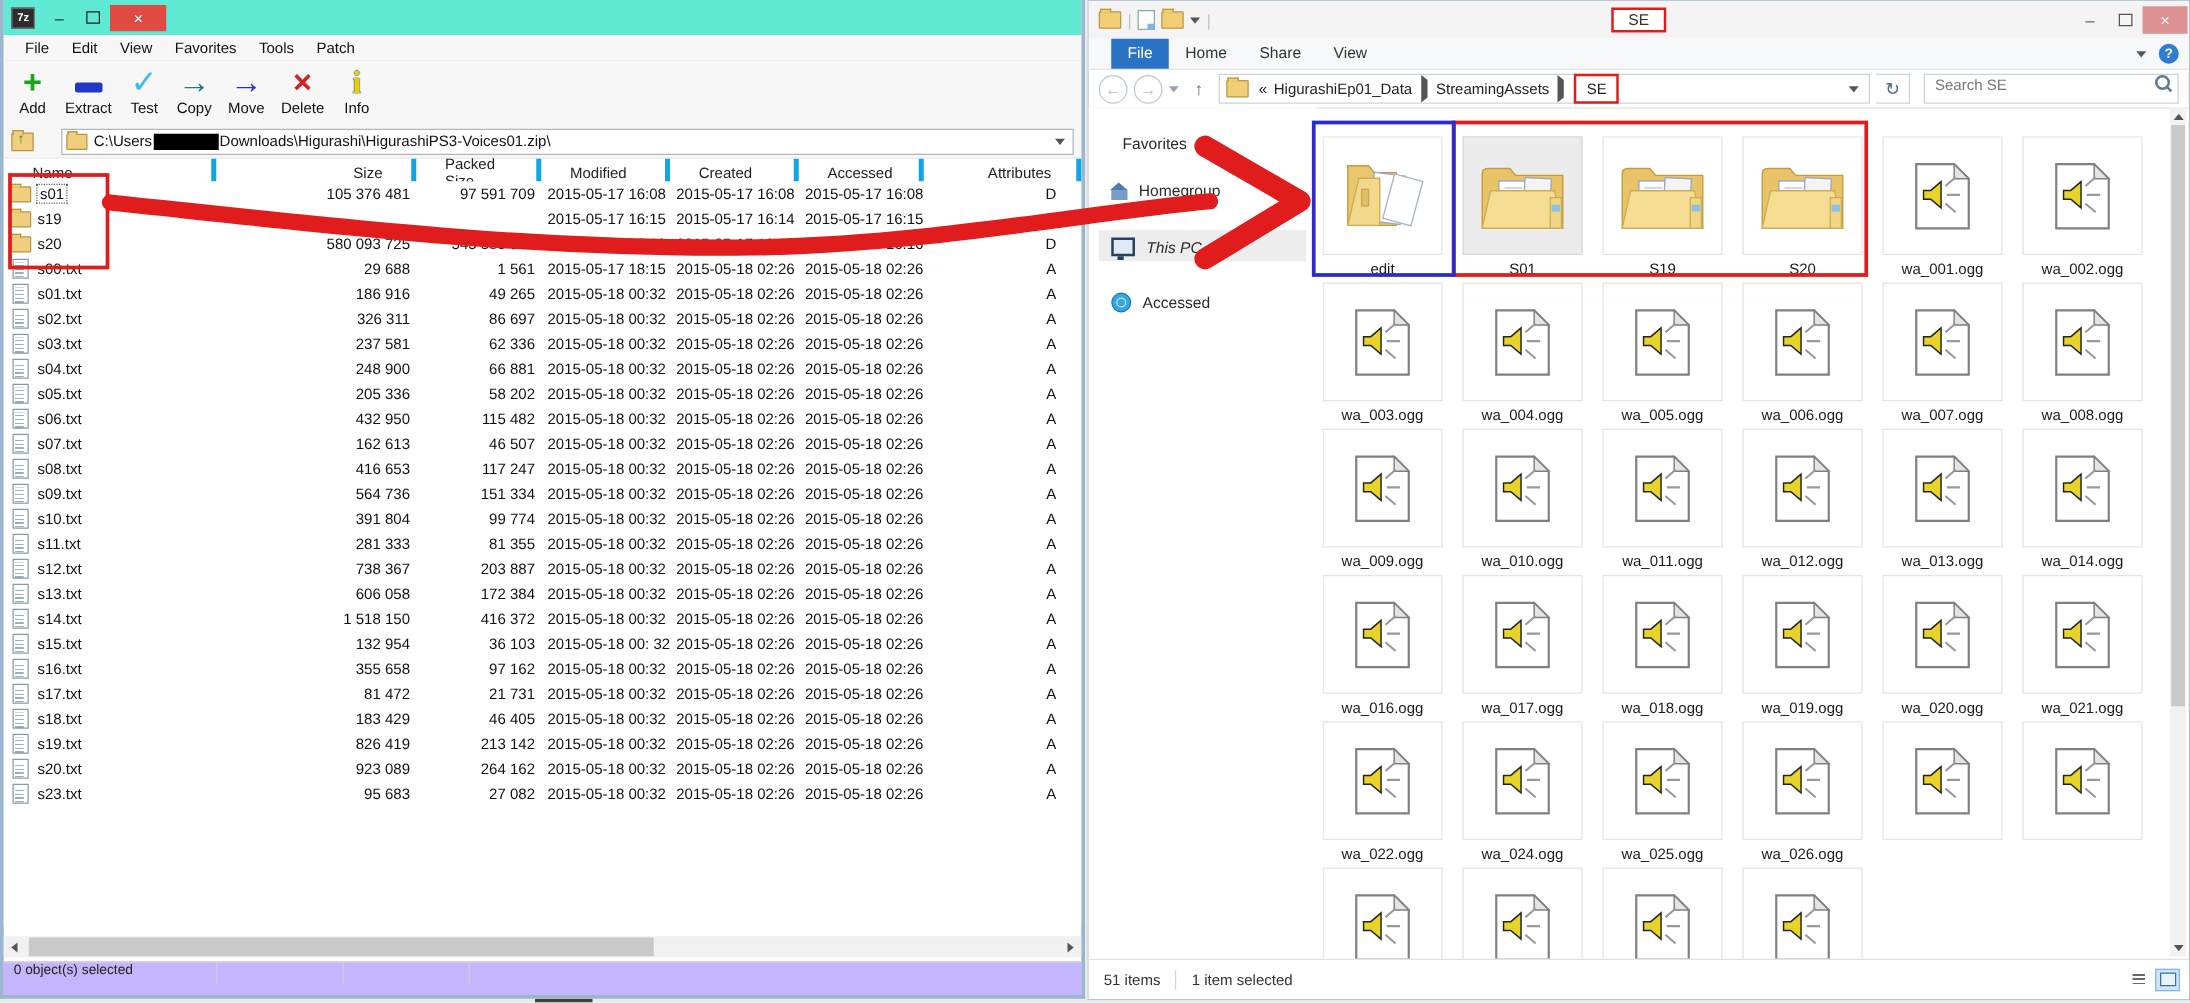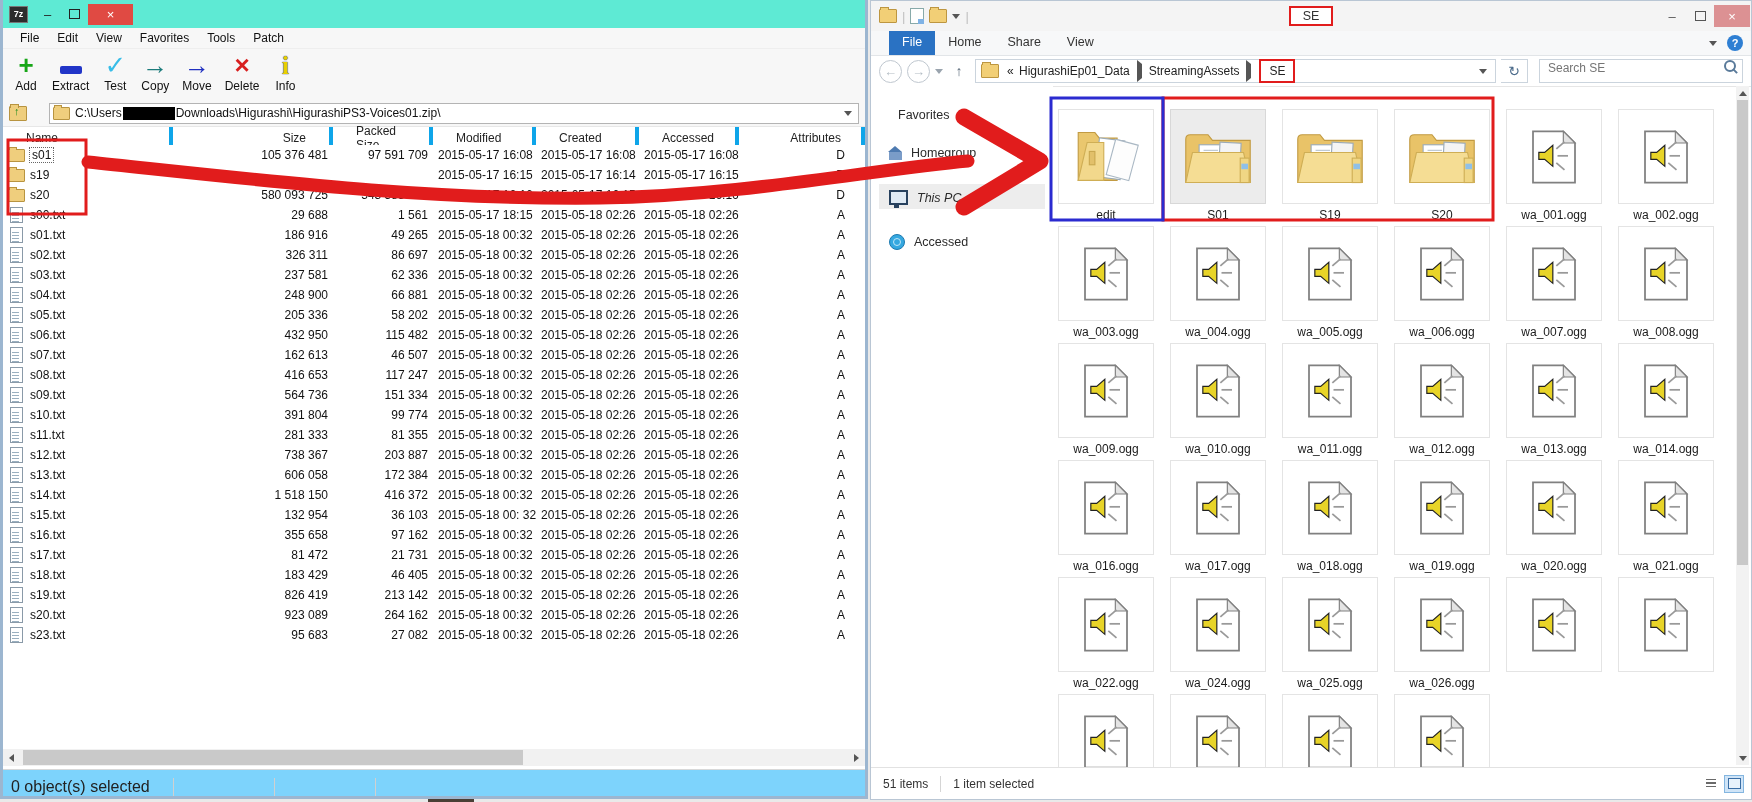--- a/index.html
+++ b/index.html
@@ -60,8 +60,8 @@
   .zhscroll{position:absolute;left:0;right:0;bottom:30px;height:17px;background:#f1f1f1;display:flex;align-items:center}
   .sbtn{width:17px;height:17px;display:grid;place-items:center}
   .zthumb{position:absolute;left:20px;width:500px;top:1px;height:15px;background:#c9c9c9}
-  .zstatus{position:absolute;left:0;right:0;bottom:0;height:26px;border-top:1px solid #d8d8d8;background:#7dd3fc;
-           display:flex;align-items:flex-end;font-size:16px;color:#222}
+  .zstatus{position:absolute;left:0;right:0;bottom:0;height:26px;border-top:1px solid #d8d8d8;background:#c4b5fd;
+           display:flex;align-items:flex-start;font-size:11px;color:#222}
   .zstatus .pane1{width:162px;padding-left:8px}
   .zstatus .sdiv{width:1px;height:18px;background:#d0d0d0;margin-right:100px}
 

